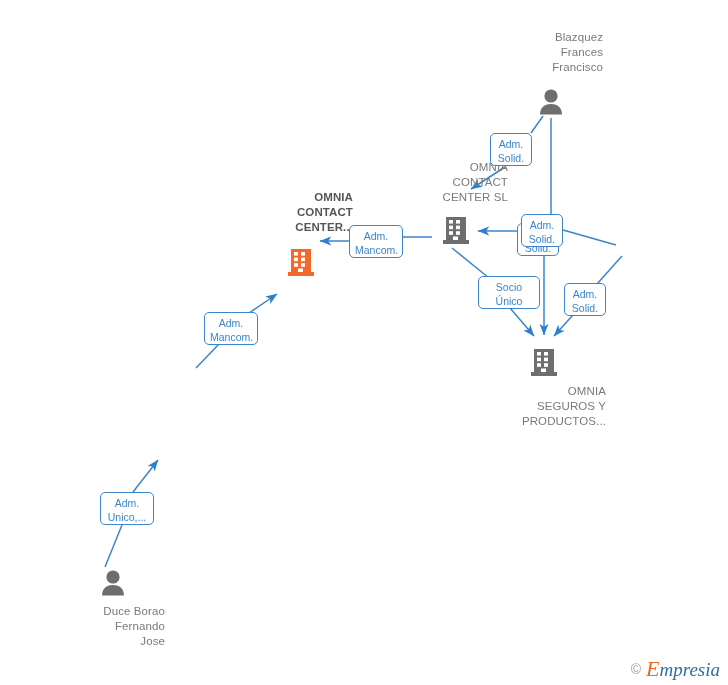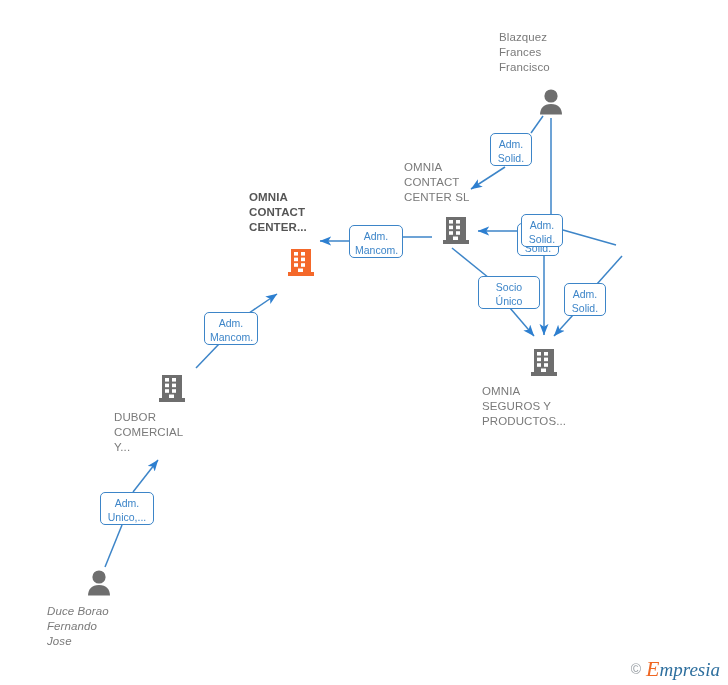--- a/index.html
+++ b/index.html
@@ -16,7 +16,7 @@
   .node{position:absolute;}
   .node-label{
     position:absolute;
-    text-align:left;
+    text-align:right;
     font-size:11.5px;
     line-height:15px;
     color:#7a7a7a;

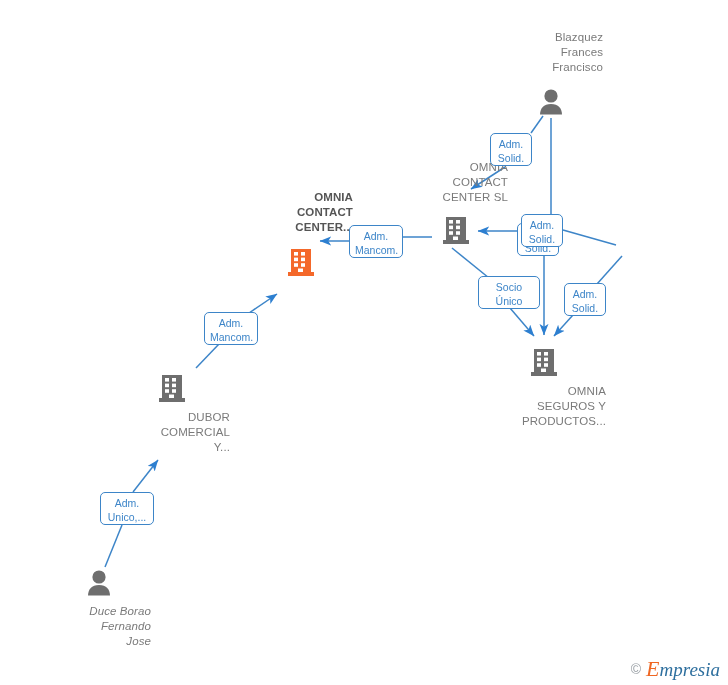--- a/index.html
+++ b/index.html
@@ -165,26 +165,6 @@
 PRODUCTOS...</div>
   </div>
 
-  <div class="node" style="left:144px;top:374px;width:56px;height:90px;">
-    <div class="icon-wrap" style="left:14px;top:0px;">
-      <svg width="28" height="29" viewBox="0 0 28 29">
-        <rect x="4" y="1" width="20" height="23" fill="#6e6e6e"></rect>
-        <rect x="1" y="24" width="26" height="4" fill="#6e6e6e"></rect>
-        <g fill="#ffffff">
-          <rect x="7" y="4" width="4" height="3.6"></rect>
-          <rect x="14" y="4" width="4" height="3.6"></rect>
-          <rect x="7" y="9.6" width="4" height="3.6"></rect>
-          <rect x="14" y="9.6" width="4" height="3.6"></rect>
-          <rect x="7" y="15.2" width="4" height="3.6"></rect>
-          <rect x="14" y="15.2" width="4" height="3.6"></rect>
-          <rect x="11" y="20.5" width="5" height="3.5"></rect>
-        </g>
-      </svg>
-    </div>
-    <div class="node-label" style="left:-30px;top:36px;width:116px;">DUBOR
-COMERCIAL
-Y...</div>
-  </div>
 
   <div class="node" style="left:523px;top:30px;width:56px;height:90px;">
     <div class="node-label" style="left:-24px;top:0px;width:104px;">Blazquez

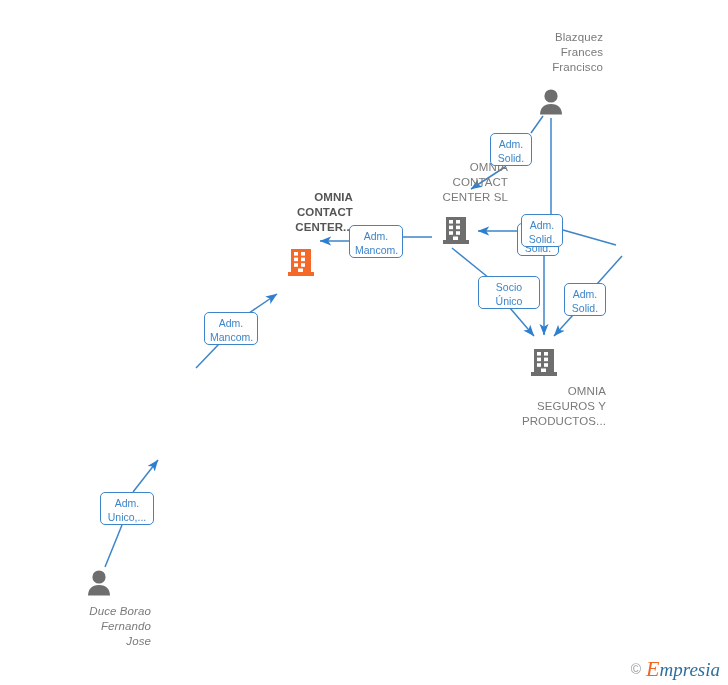--- a/index.html
+++ b/index.html
@@ -179,7 +179,7 @@
   </div>
 
 
-  <div class="node" style="left:71px;top:570px;width:56px;height:90px;font-style:italic;">
+  <div class="node" style="left:85px;top:570px;width:56px;height:90px;">
     <div class="icon-wrap" style="left:14px;top:0px;">
       <svg width="28" height="26" viewBox="0 0 28 26">
         <circle cx="14" cy="7" r="6.6" fill="#6e6e6e"></circle>

